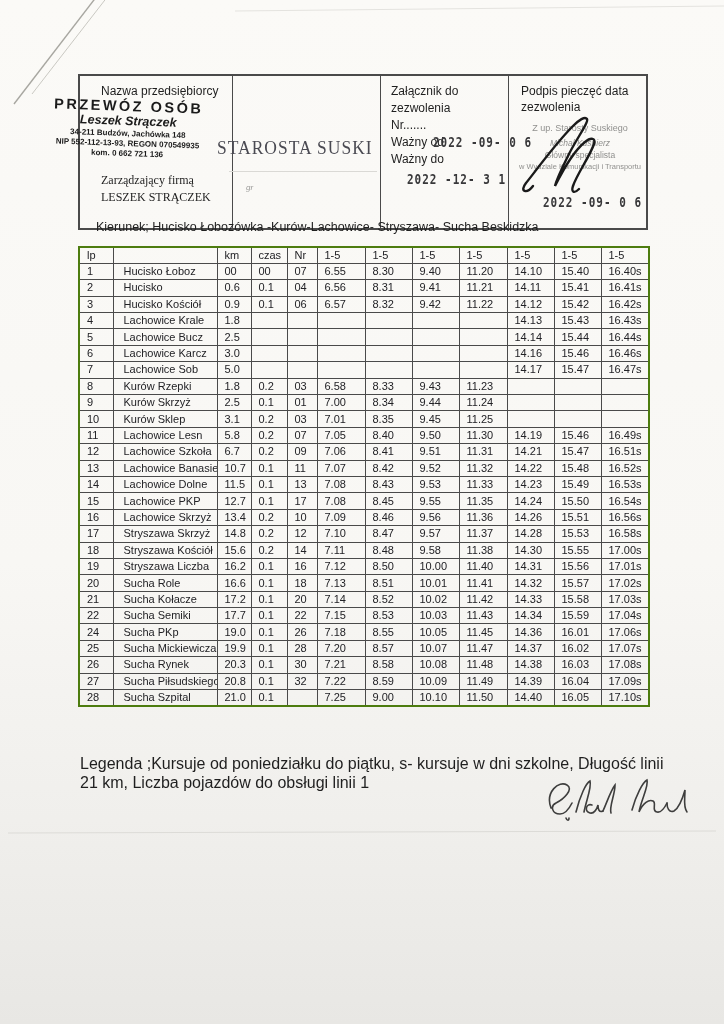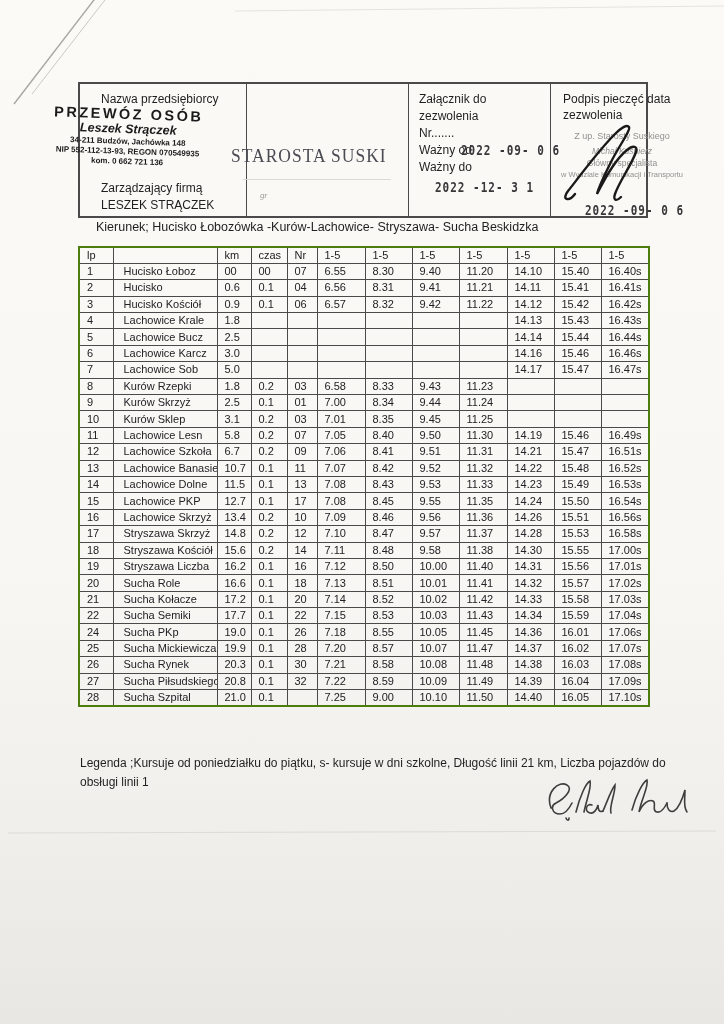--- a/index.html
+++ b/index.html
@@ -11,9 +11,9 @@
   .abs{position:absolute;}
   
   .header-grid{
-    left:78px;top:82px;width:570px;height:136px;
+    left:78px;top:74px;width:570px;height:156px;
     display:grid;grid-template-columns:152px 148px 128px 142px;
-    border:2px solid #4a4a4a;box-sizing:border-box;background:transparent;gap:14px;
+    border:2px solid #4a4a4a;box-sizing:border-box;background:transparent;
   }
   .hcell{position:relative;box-sizing:border-box;font-size:12px;line-height:16px;}
   .hcell + .hcell{border-left:1.5px solid #4a4a4a;}

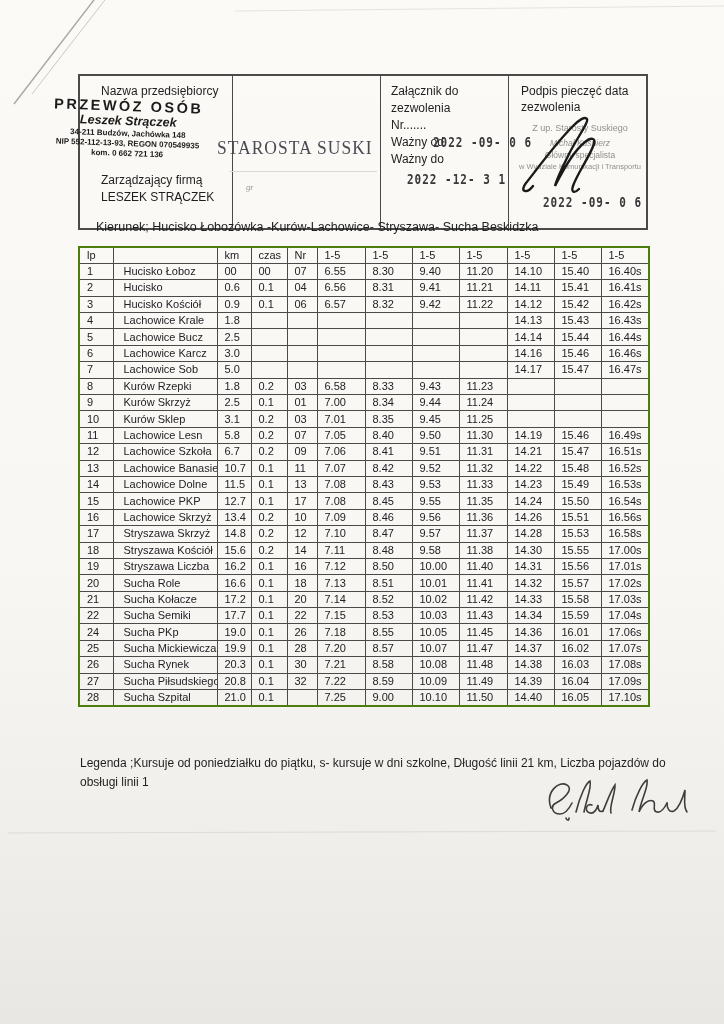--- a/index.html
+++ b/index.html
@@ -27,7 +27,7 @@
   .cs1{font-size:14.5px;font-weight:bold;letter-spacing:2.5px;white-space:nowrap;}
   .cs2{font-size:12.5px;font-weight:bold;font-style:italic;margin-top:-1px;}
   .cs-small{font-size:8px;font-weight:bold;line-height:10px;white-space:nowrap;}
-  .manager{position:absolute;left:21px;top:96px;font-size:12px;line-height:17px;}
+  .manager{position:absolute;left:21px;top:96px;font-size:12px;line-height:17px;font-family:Liberation Serif, serif;}
   
   .starosta{
     position:absolute;left:-16px;top:64px;white-space:nowrap;

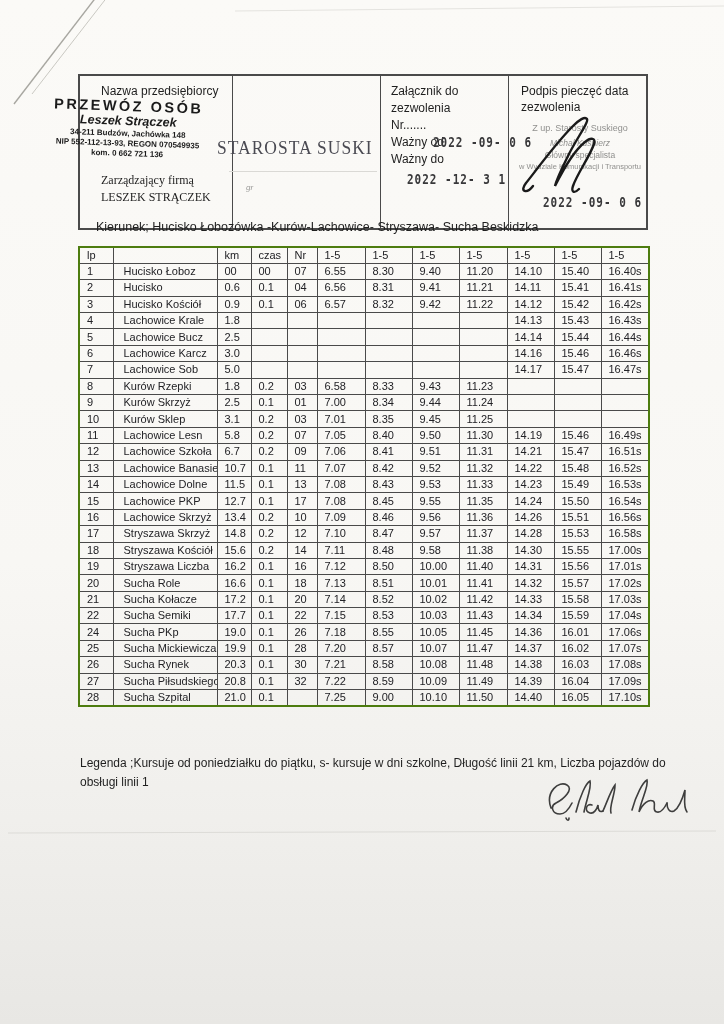--- a/index.html
+++ b/index.html
@@ -67,7 +67,7 @@
   }
   table.tt td.c1,table.tt th.c1{padding-left:10px;}
   
-  .legend{left:80px;top:754px;width:588px;font-size:12px;line-height:19px;}
+  .legend{left:80px;top:754px;width:588px;font-size:16px;line-height:19px;}
   
   .artifacts{left:0;top:0;}
   svg{display:block;}

